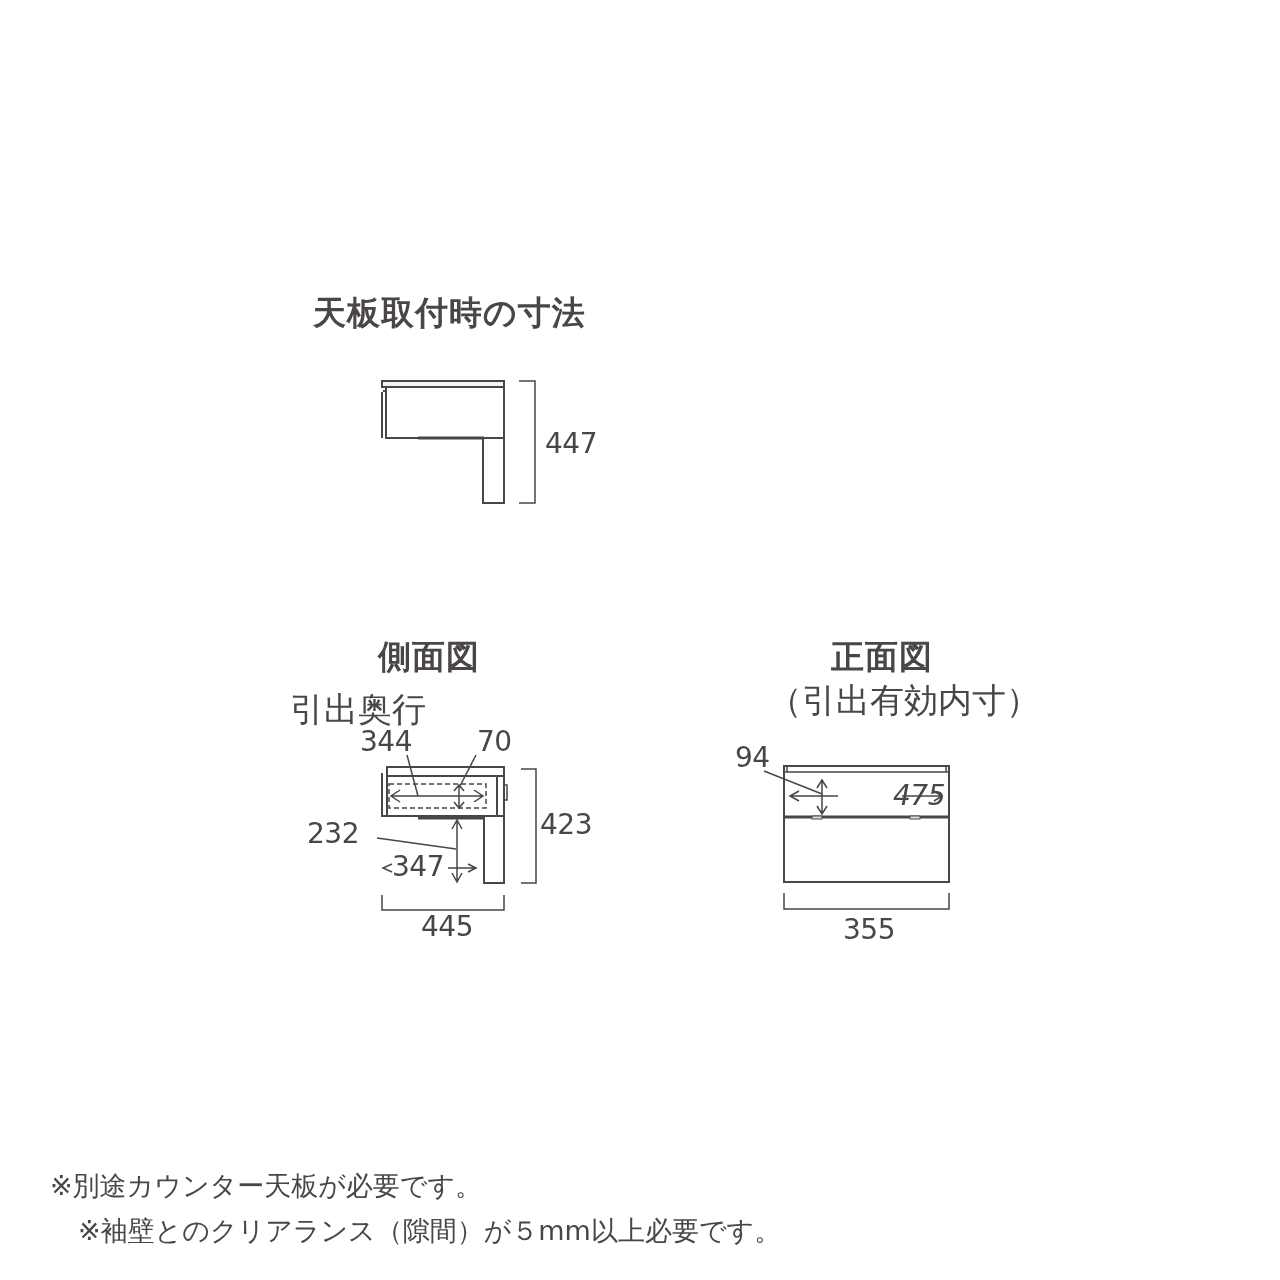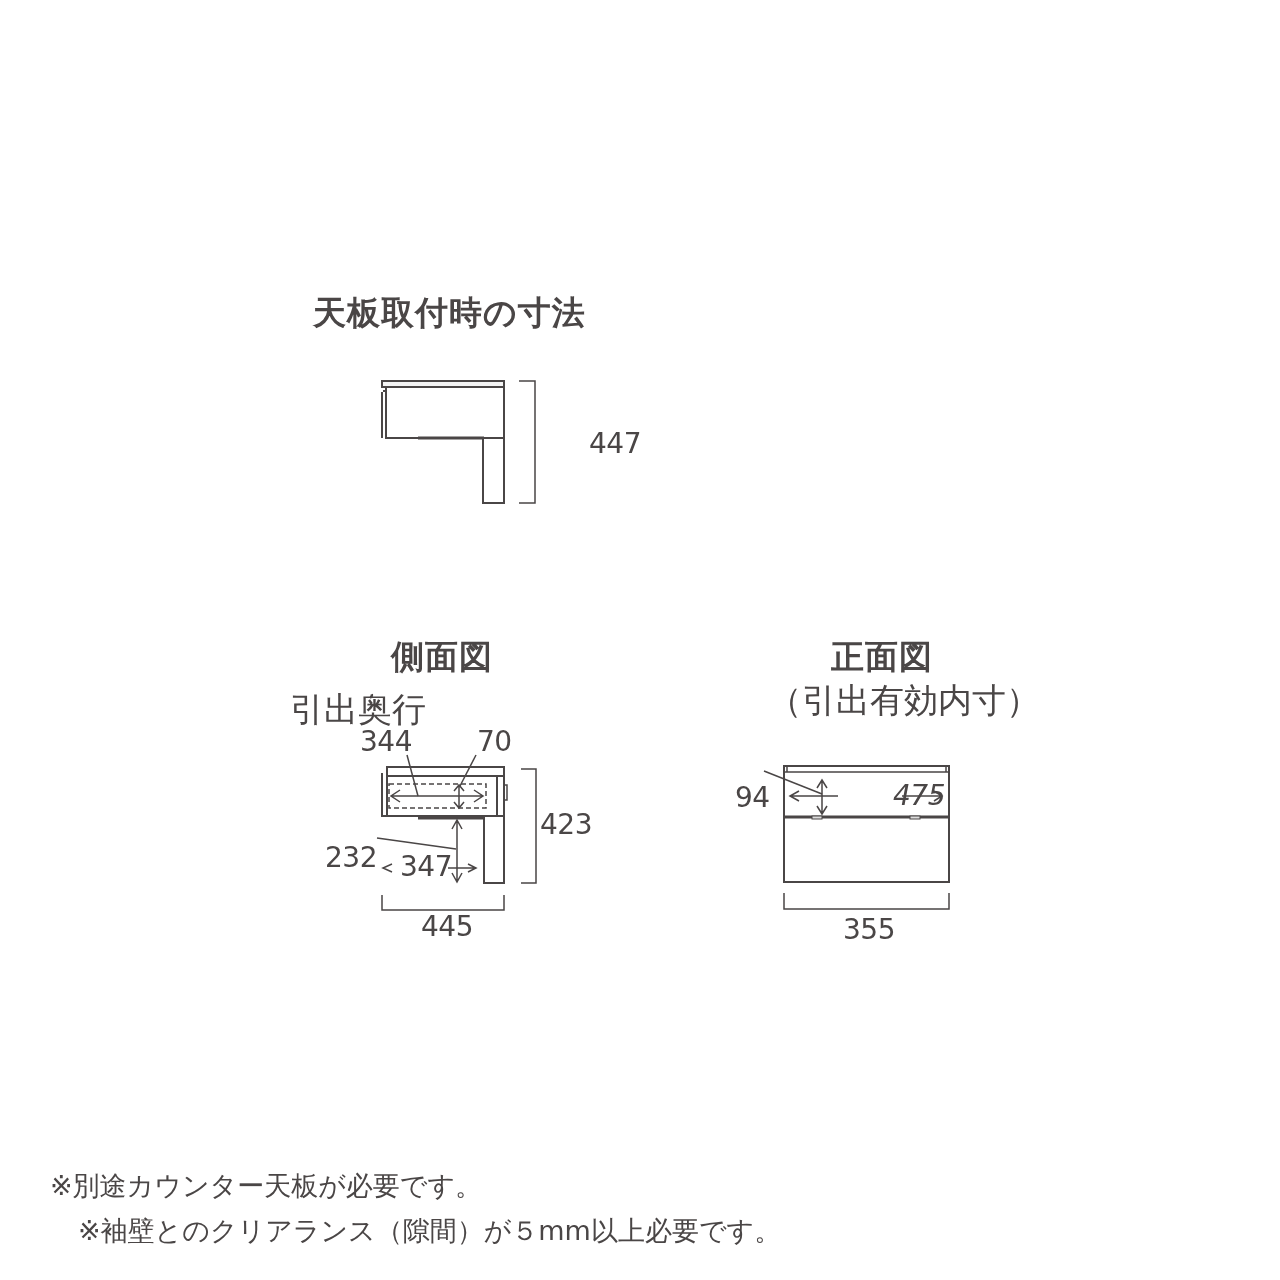--- a/index.html
+++ b/index.html
@@ -16,7 +16,7 @@
 <body>
 
 <div class="txt title" style="left:305px;top:296px;margin-left:8px;">天板取付時の寸法</div>
-<div class="txt dim" style="left:545px;top:430px;margin-left:44px;">447</div>
+<div class="txt dim" style="left:545px;top:430px;">447</div>
 
 <div class="txt title" style="left:378px;top:640px;margin-left:13px;">側面図</div>
 <div class="txt sub" style="left:290px;top:692px;">引出奥行</div>

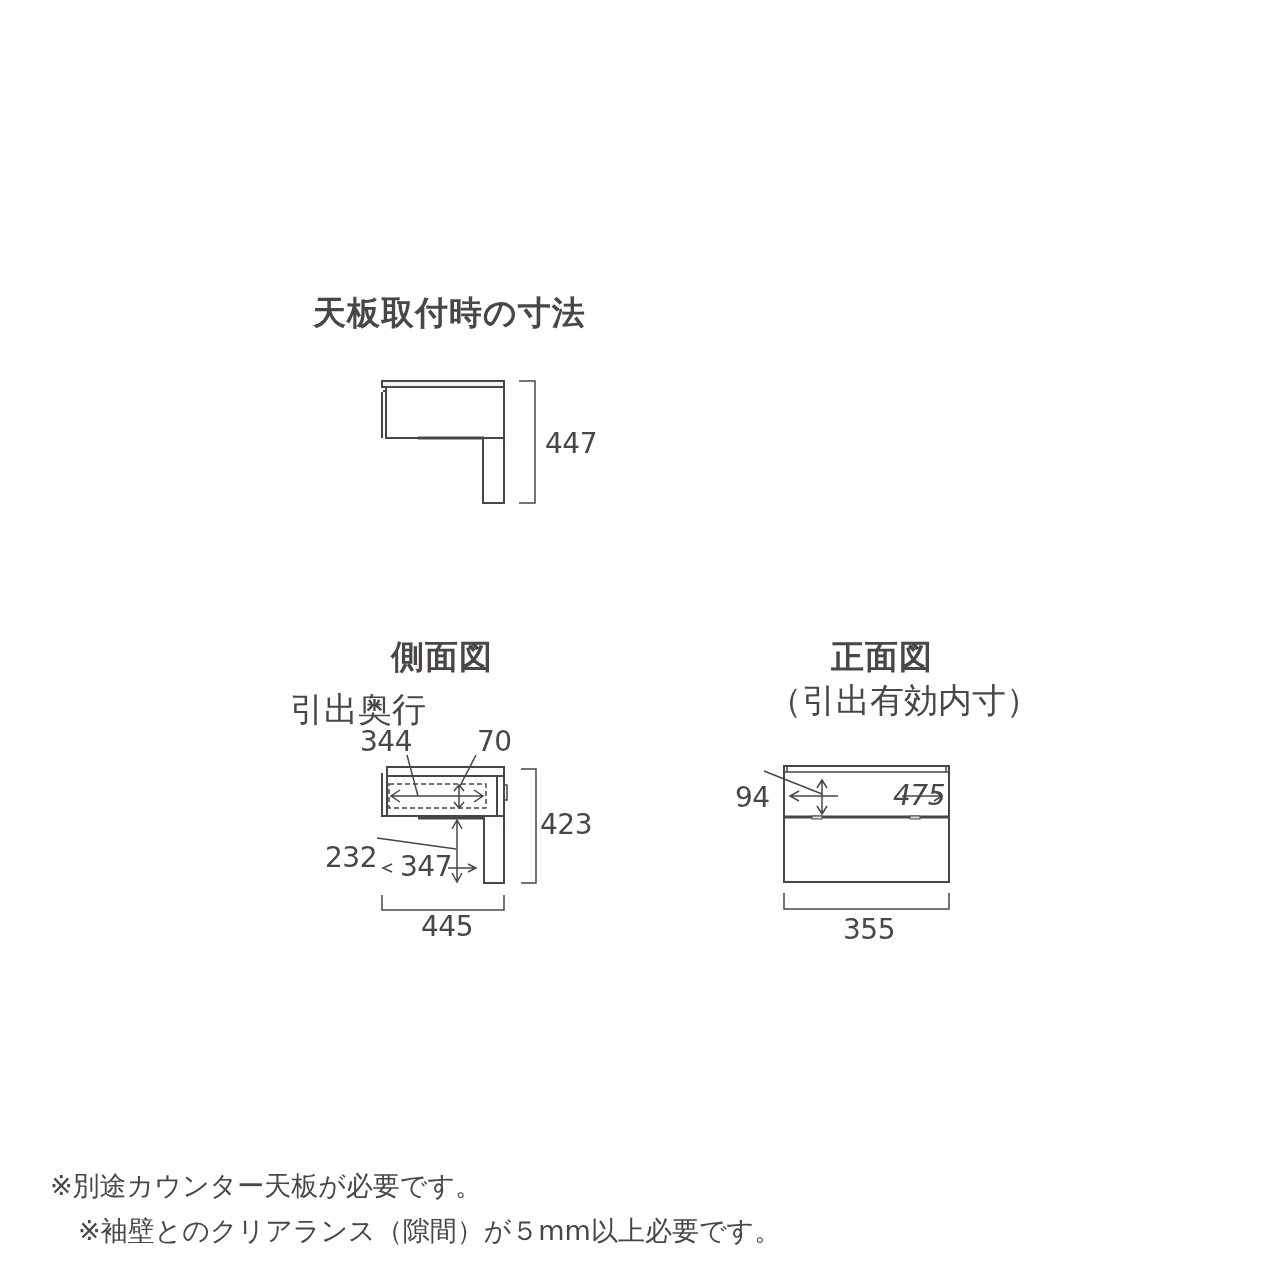--- a/index.html
+++ b/index.html
@@ -18,7 +18,7 @@
 <div class="txt title" style="left:305px;top:296px;margin-left:8px;">天板取付時の寸法</div>
 <div class="txt dim" style="left:545px;top:430px;">447</div>
 
-<div class="txt title" style="left:378px;top:640px;margin-left:13px;">側面図</div>
+<div class="txt title" style="left:378px;top:640px;">側面図</div>
 <div class="txt sub" style="left:290px;top:692px;">引出奥行</div>
 <div class="txt dim" style="left:360px;top:728px;">344</div>
 <div class="txt dim" style="left:477px;top:728px;">70</div>

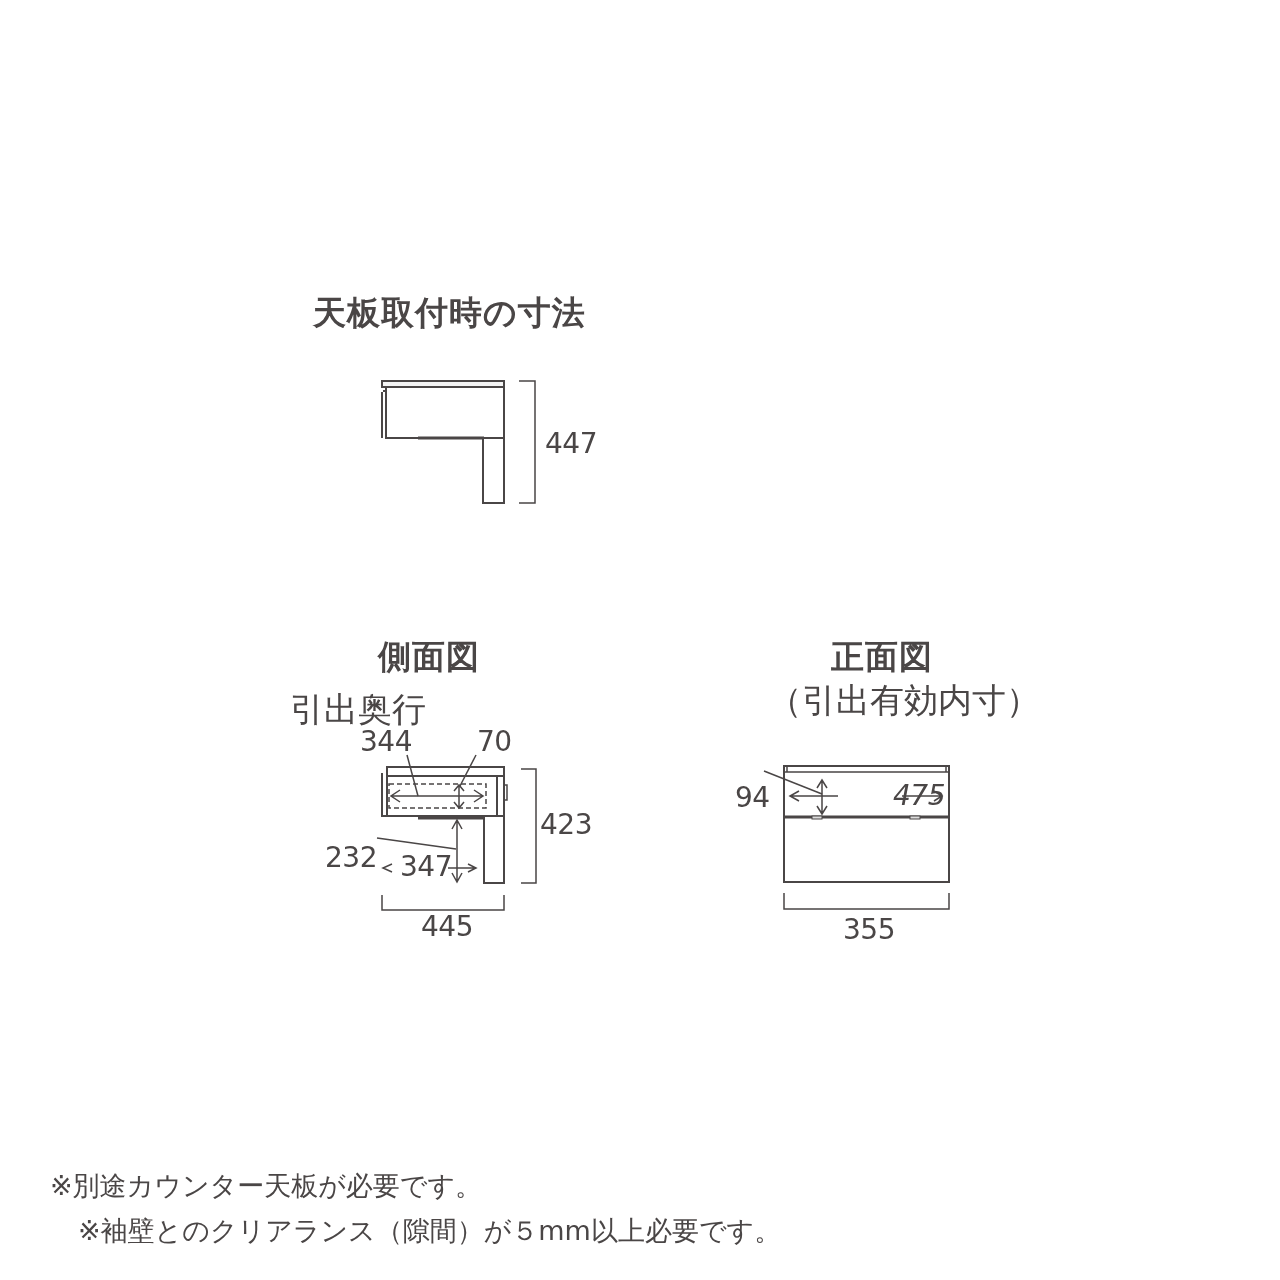--- a/index.html
+++ b/index.html
@@ -29,7 +29,7 @@
 
 <div class="txt title" style="left:815px;top:640px;margin-left:16px;">正面図</div>
 <div class="txt sub" style="left:768px;top:683px;">（引出有効内寸）</div>
-<div class="txt dim" style="left:735px;top:744px;margin-top:40px;">94</div>
+<div class="txt dim" style="left:735px;top:744px;">94</div>
 <div class="txt dim" style="left:893px;top:782px;font-style:italic;">475</div>
 <div class="txt dim" style="left:843px;top:916px;">355</div>
 

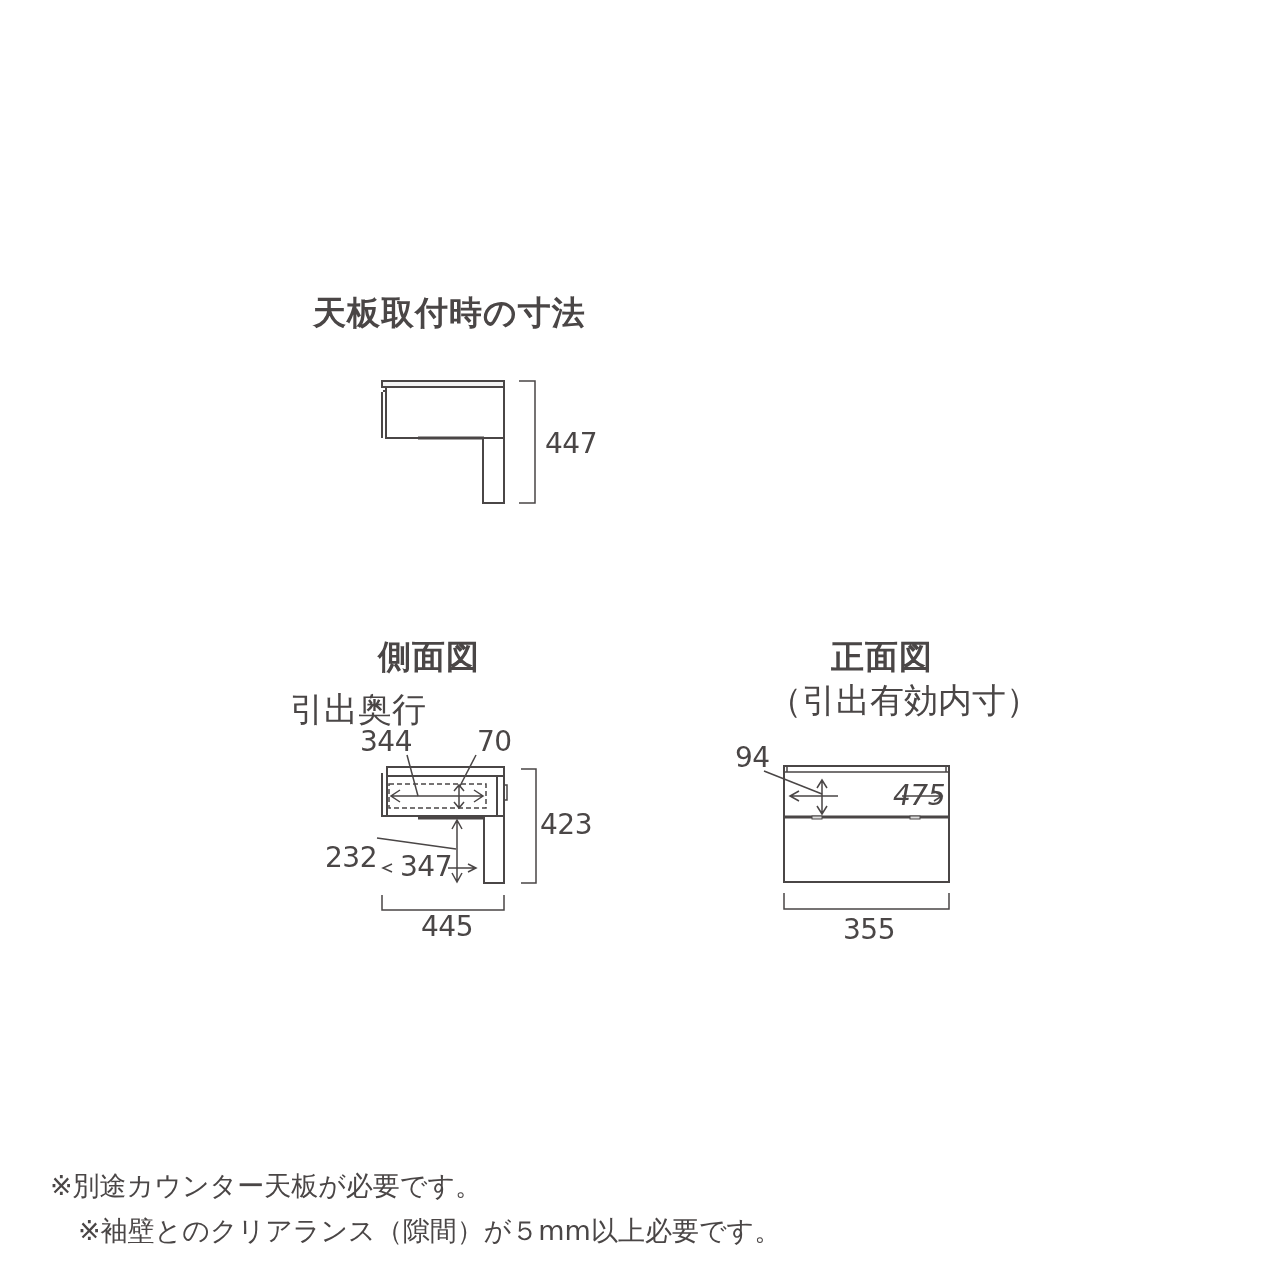--- a/index.html
+++ b/index.html
@@ -22,7 +22,7 @@
 <div class="txt sub" style="left:290px;top:692px;">引出奥行</div>
 <div class="txt dim" style="left:360px;top:728px;">344</div>
 <div class="txt dim" style="left:477px;top:728px;">70</div>
-<div class="txt dim" style="left:325px;top:820px;margin-top:24px;">232</div>
+<div class="txt dim" style="left:307px;top:820px;">232</div>
 <div class="txt dim" style="left:400px;top:853px;">347</div>
 <div class="txt dim" style="left:540px;top:811px;">423</div>
 <div class="txt dim" style="left:421px;top:913px;text-align:right;">445</div>

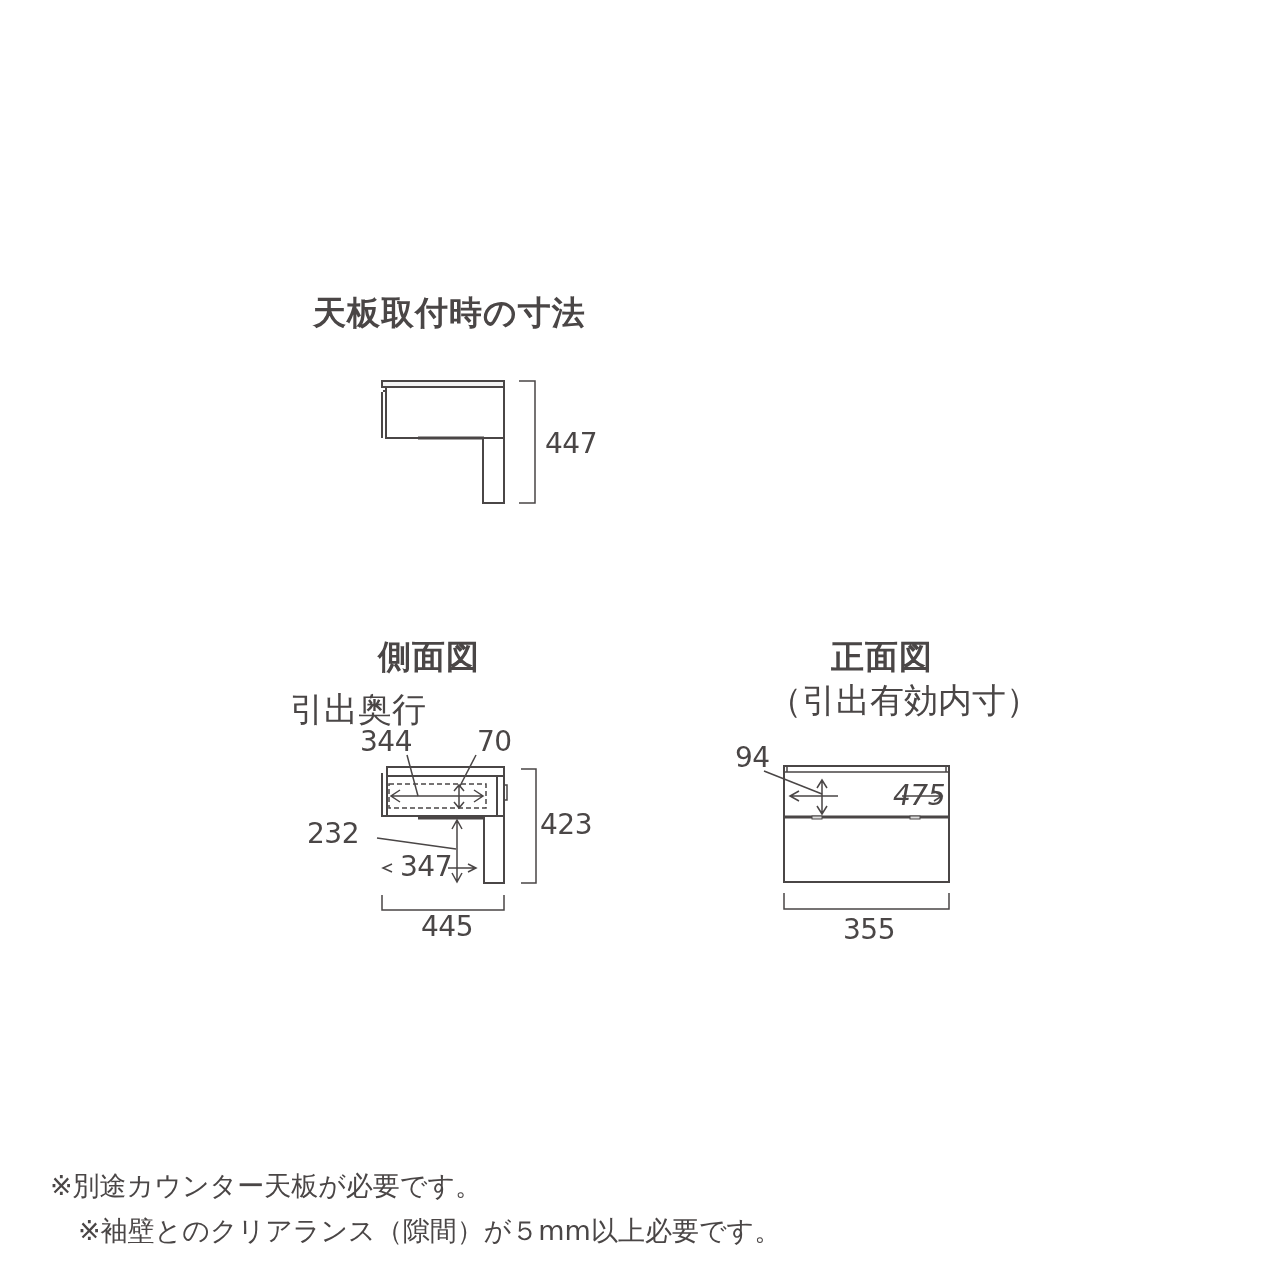--- a/index.html
+++ b/index.html
@@ -23,7 +23,7 @@
 <div class="txt dim" style="left:360px;top:728px;">344</div>
 <div class="txt dim" style="left:477px;top:728px;">70</div>
 <div class="txt dim" style="left:307px;top:820px;">232</div>
-<div class="txt dim" style="left:400px;top:853px;">347</div>
+<div class="txt dim" style="left:392px;top:853px;">347</div>
 <div class="txt dim" style="left:540px;top:811px;">423</div>
 <div class="txt dim" style="left:421px;top:913px;text-align:right;">445</div>
 

